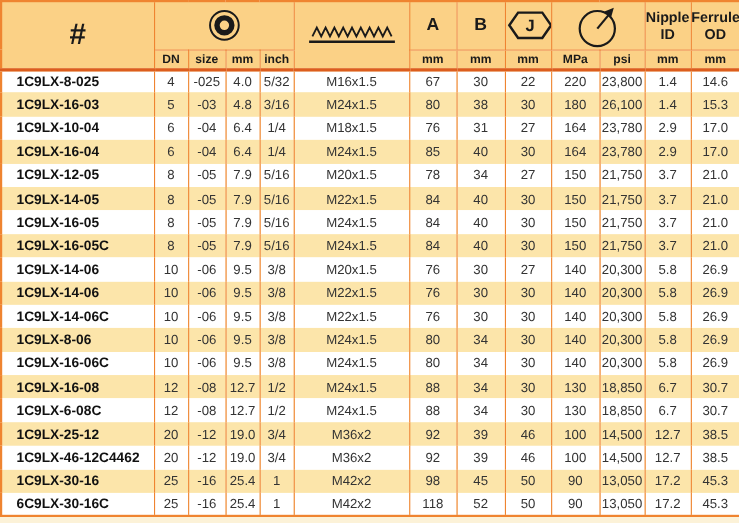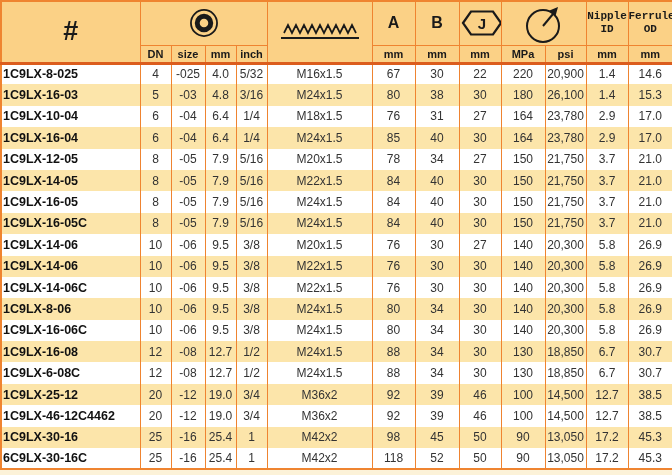--- a/index.html
+++ b/index.html
@@ -54,7 +54,7 @@
   }
   .hash { font-size: 27px; font-weight: bold; }
   .ab-label { font-size: 16px; }
-  .two-line { font-size: 11px; line-height: 1.2; font-family: Liberation Mono, monospace; }
+  .two-line { font-size: 13px; line-height: 1.2; }
   svg { display: block; margin: 0 auto; }
 </style>
 </head>

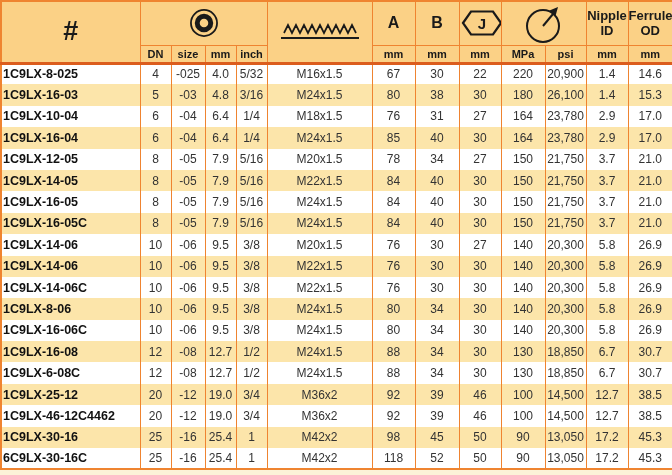--- a/index.html
+++ b/index.html
@@ -47,7 +47,7 @@
   tbody tr:nth-child(even) { background: #fce5aa; }
   td.part {
     text-align: left;
-    padding-left: 1px;
+    padding-left: 13px;
     font-weight: bold;
     color: #111111;
     font-size: 12.5px;

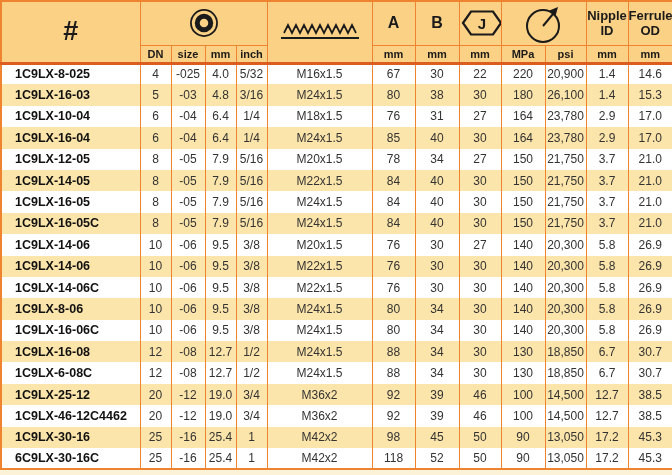--- a/index.html
+++ b/index.html
@@ -151,7 +151,7 @@
         <td>30</td>
         <td>22</td>
         <td>220</td>
-        <td>20,900</td>
+        <td>23,800</td>
         <td>1.4</td>
         <td>14.6</td>
       </tr>

